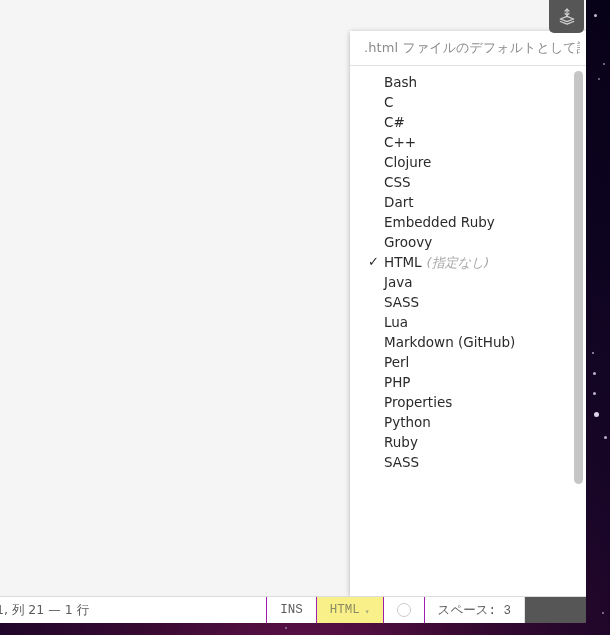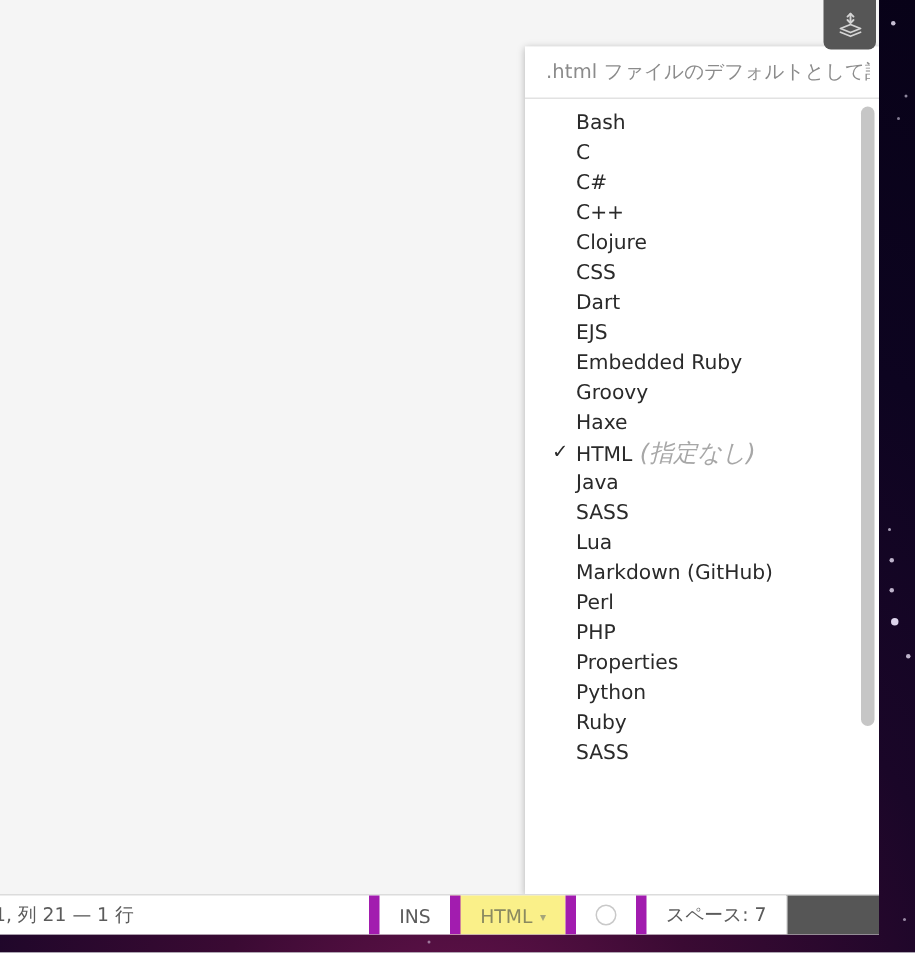--- a/index.html
+++ b/index.html
@@ -259,7 +259,6 @@
           <div class="dd-item"><span>Clojure</span></div>
           <div class="dd-item"><span>CSS</span></div>
           <div class="dd-item"><span>Dart</span></div>
-          <div class="dd-item"><span>EJS</span></div>
           <div class="dd-item"><span>Embedded Ruby</span></div>
           <div class="dd-item"><span>Groovy</span></div>
           <div class="dd-item"><span>Haxe</span></div>

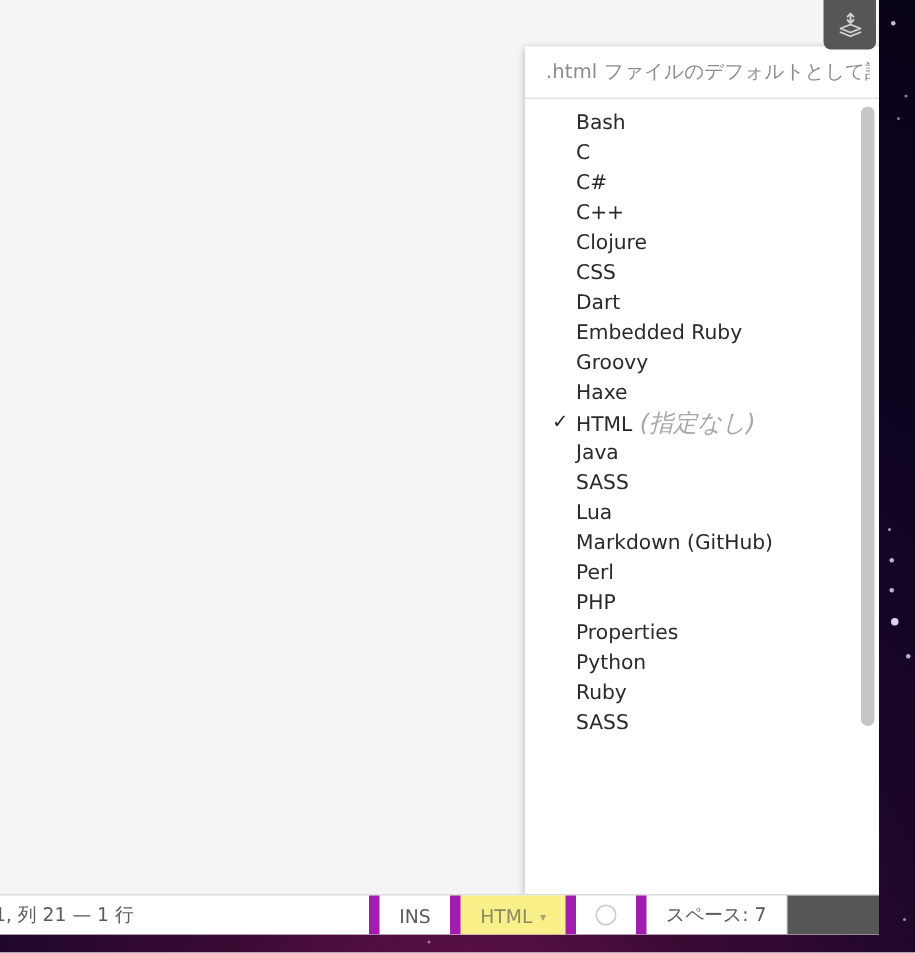--- a/index.html
+++ b/index.html
@@ -261,7 +261,6 @@
           <div class="dd-item"><span>Dart</span></div>
           <div class="dd-item"><span>Embedded Ruby</span></div>
           <div class="dd-item"><span>Groovy</span></div>
-          <div class="dd-item"><span>Haxe</span></div>
           <div class="dd-item"><span class="dd-check">✓</span><span>HTML</span><span class="dd-sub">(指定なし)</span></div>
           <div class="dd-item"><span>Java</span></div>
           <div class="dd-item"><span>SASS</span></div>

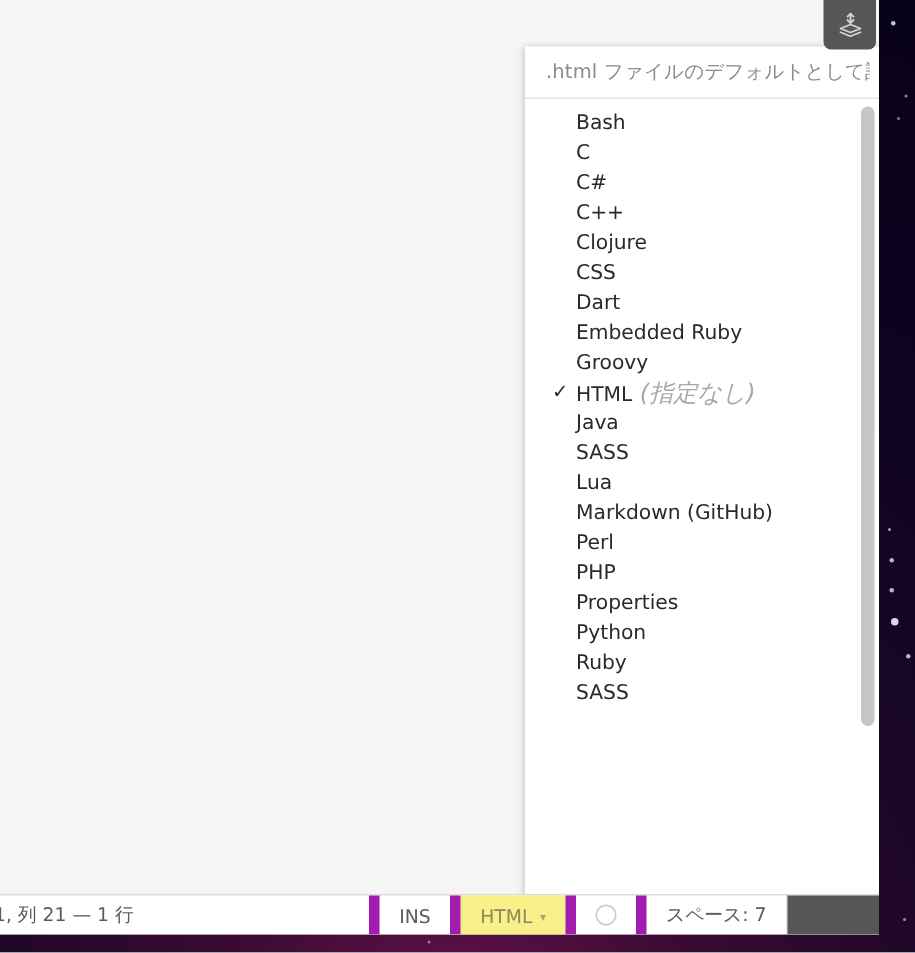--- a/index.html
+++ b/index.html
@@ -131,7 +131,7 @@
   .dd-sub {
     font-style: italic;
     color: #a7a7a7;
-    font-size: 16px;
+    font-size: 13px;
     margin-left: 5px;
   }
 

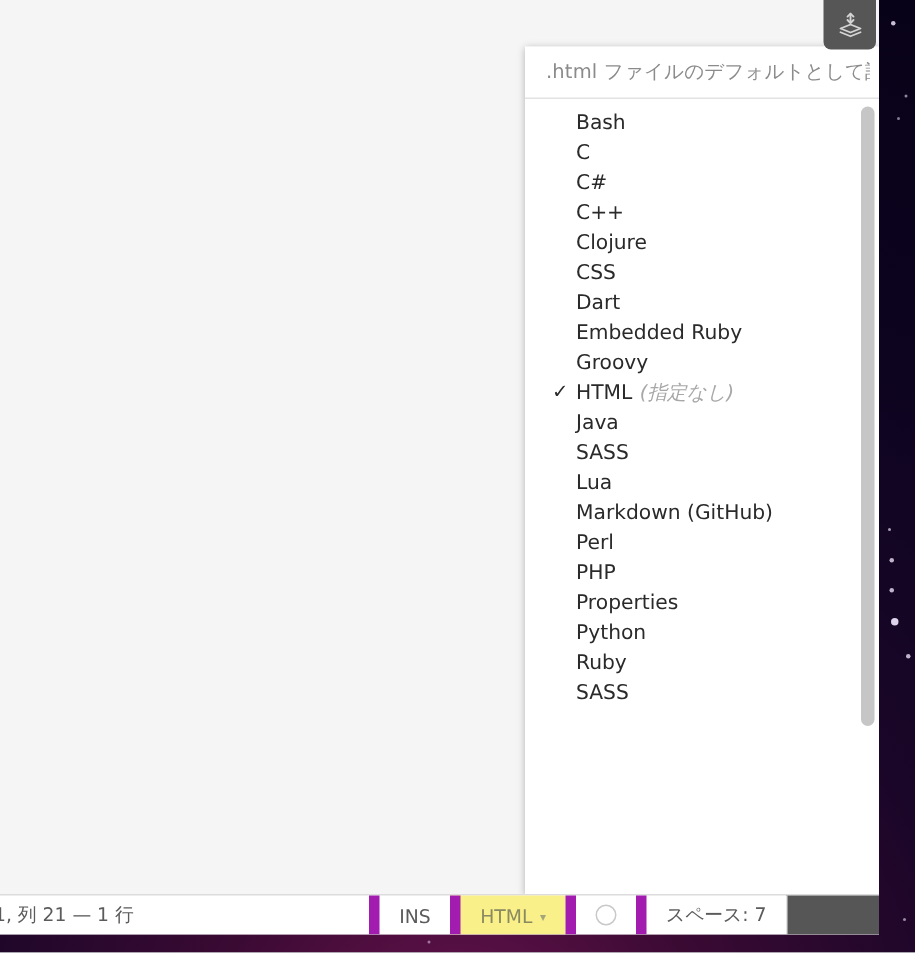--- a/index.html
+++ b/index.html
@@ -184,9 +184,10 @@
     align-items: center;
     justify-content: center;
     padding: 0 13px;
-    border-left: 7px solid #a21caf;
+    border-left: 1px solid #a21caf;
     white-space: nowrap;
     cursor: pointer;
+    font-family: Liberation Mono, monospace;
   }
   .sb-grammar {
     background: #faf089;

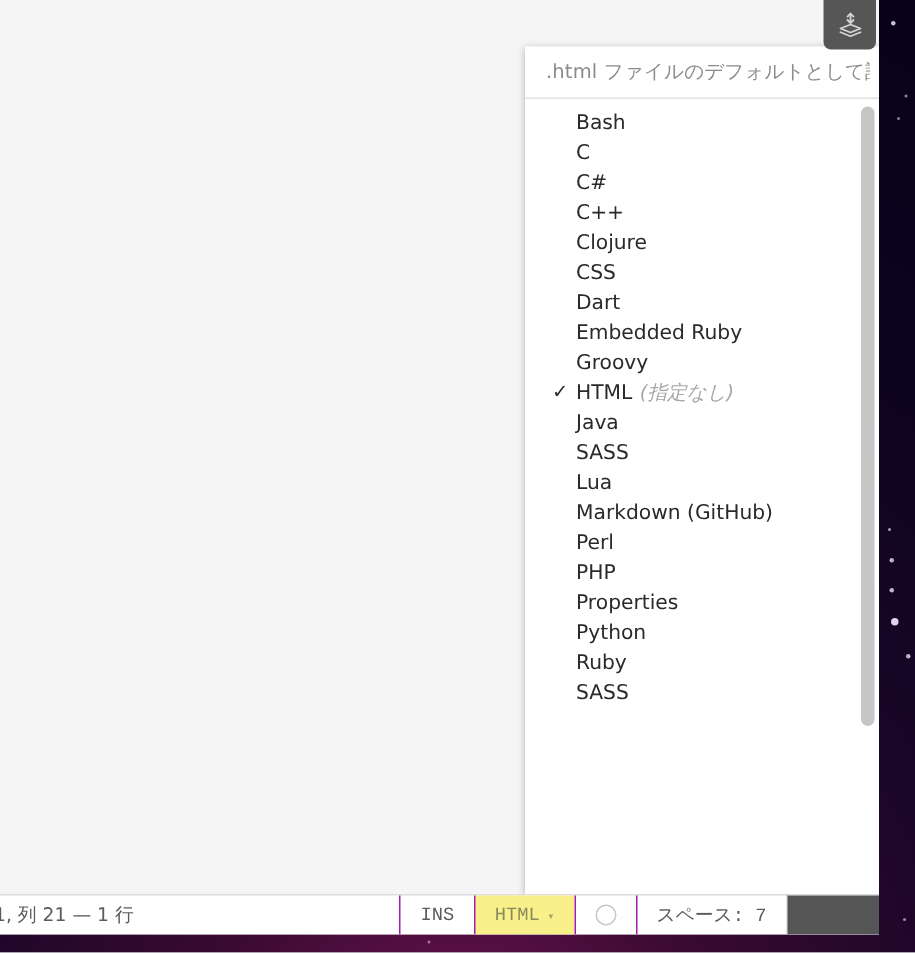--- a/index.html
+++ b/index.html
@@ -291,7 +291,7 @@
       <div class="sb-cell">
         <span class="sb-circle"></span>
       </div>
-      <div class="sb-cell">スペース: 7</div>
+      <div class="sb-cell">スペース: 3</div>
       <div class="sb-end"></div>
     </div>
 

